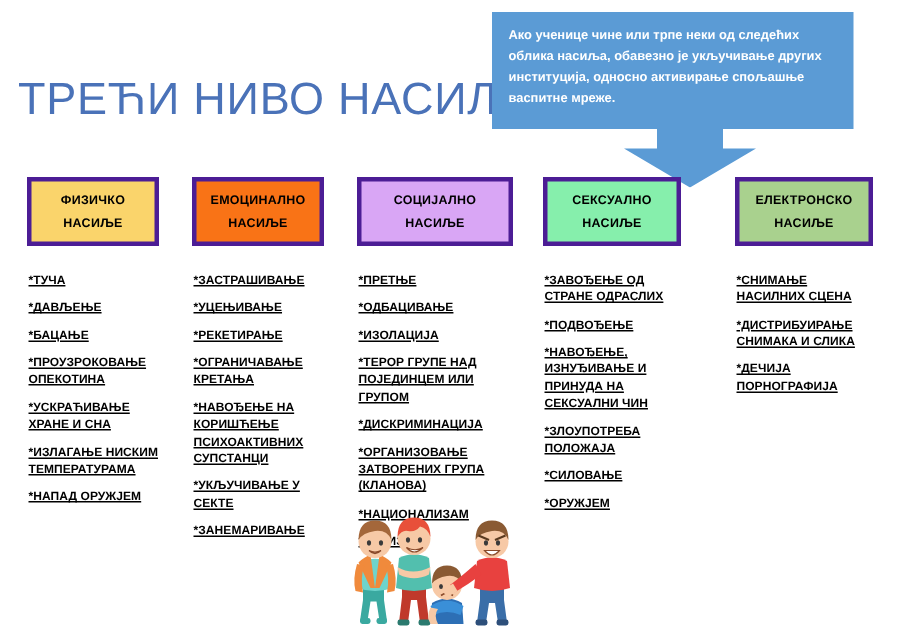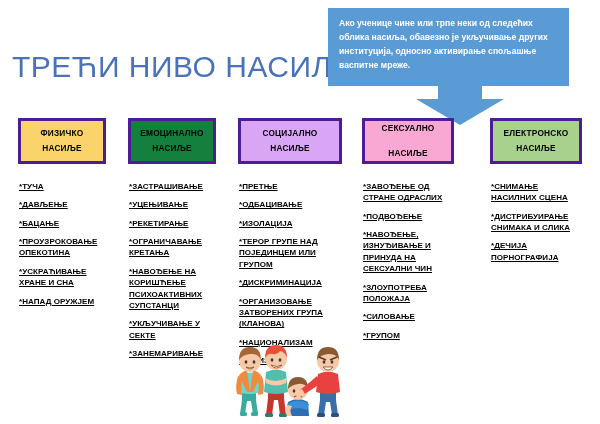--- a/index.html
+++ b/index.html
@@ -94,7 +94,7 @@
   #col-4 { left: 490px; width: 92px; }
 
   #col-0 .col-header { background: #fad46b; }
-  #col-1 .col-header { background: #15803d; }
+  #col-1 .col-header { background: #f97316; }
   #col-2 .col-header { background: #d9a6f5; }
   #col-3 .col-header { background: #f9a8d4; justify-content: space-between; }
   #col-4 .col-header { background: #a9d18e; }

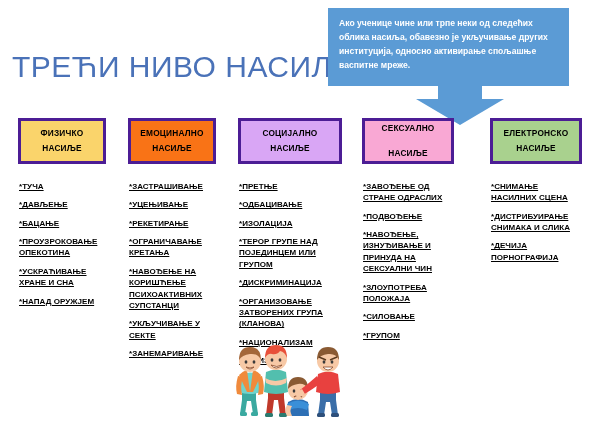--- a/index.html
+++ b/index.html
@@ -96,7 +96,7 @@
   #col-0 .col-header { background: #fad46b; }
   #col-1 .col-header { background: #f97316; }
   #col-2 .col-header { background: #d9a6f5; }
-  #col-3 .col-header { background: #f9a8d4; justify-content: space-between; }
+  #col-3 .col-header { background: #86efac; }
   #col-4 .col-header { background: #a9d18e; }
 
   #col-2 .col-items { width: 112px; }

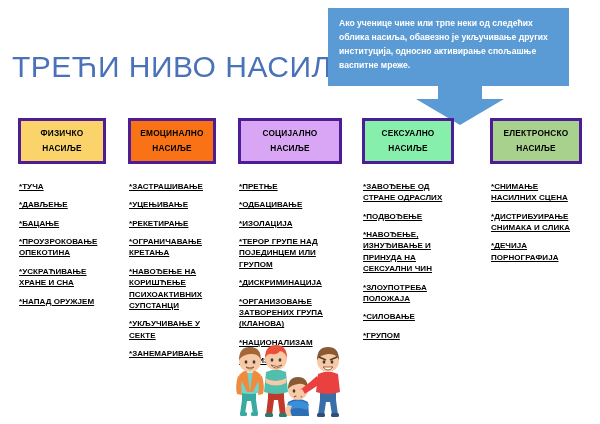--- a/index.html
+++ b/index.html
@@ -134,6 +134,7 @@
     <div class="col-item">*БАЦАЊЕ</div>
     <div class="col-item">*ПРОУЗРОКОВАЊЕ ОПЕКОТИНА</div>
     <div class="col-item">*УСКРАЋИВАЊЕ ХРАНЕ И СНА</div>
+    <div class="col-item">*ИЗЛАГАЊЕ НИСКИМ ТЕМПЕРАТУРАМА</div>
     <div class="col-item">*НАПАД ОРУЖЈЕМ</div>
   </div>
 </div>

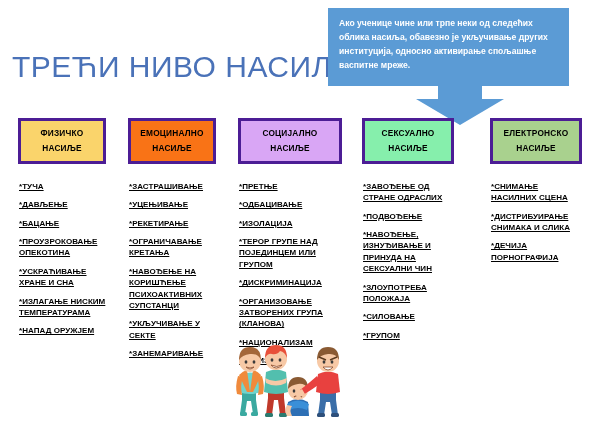--- a/index.html
+++ b/index.html
@@ -183,7 +183,7 @@
     <div class="col-item">*НАВОЂЕЊЕ, ИЗНУЂИВАЊЕ И ПРИНУДА НА СЕКСУАЛНИ ЧИН</div>
     <div class="col-item">*ЗЛОУПОТРЕБА ПОЛОЖАЈА</div>
     <div class="col-item">*СИЛОВАЊЕ</div>
-    <div class="col-item">*ГРУПОМ</div>
+    <div class="col-item">*ОРУЖЈЕМ</div>
   </div>
 </div>
 

